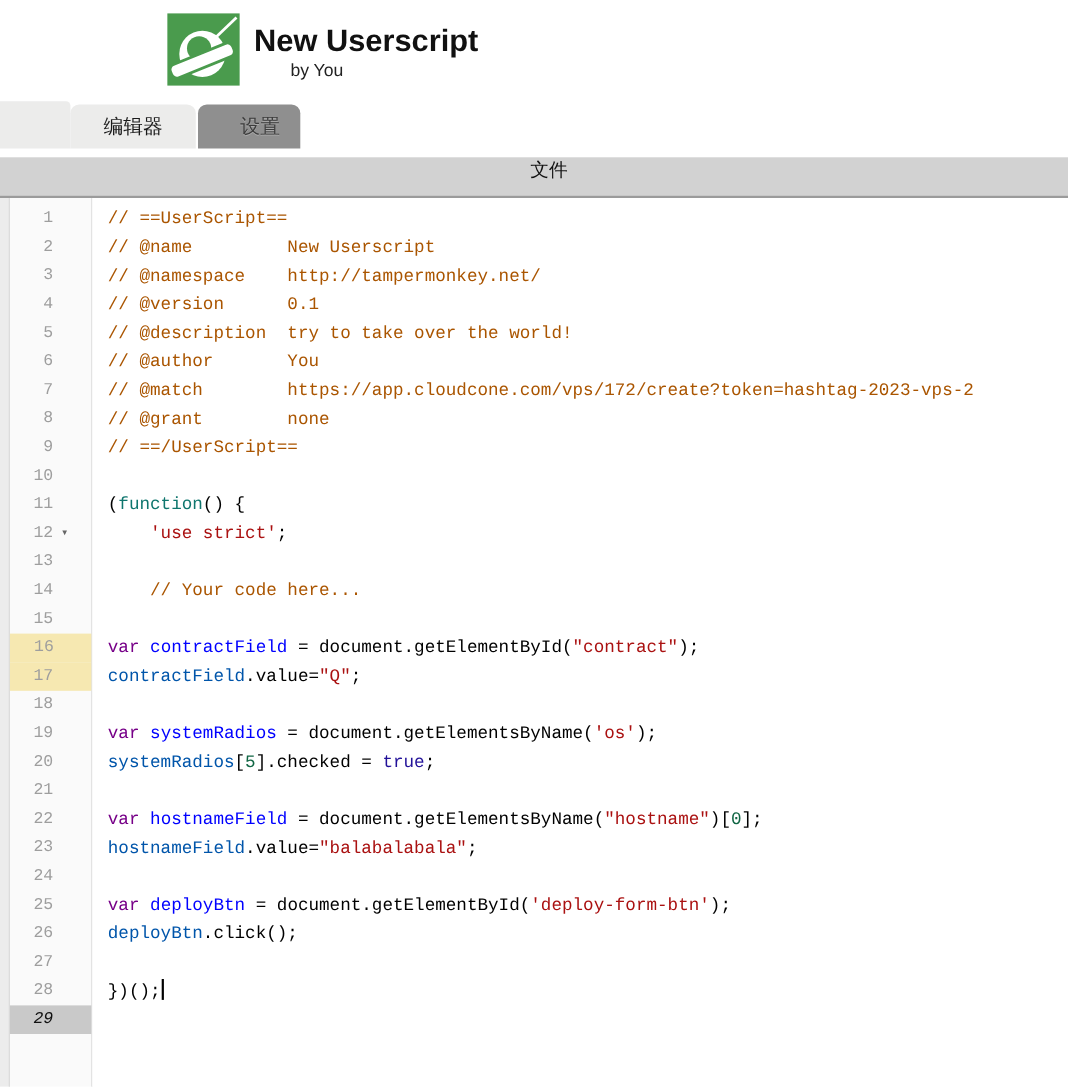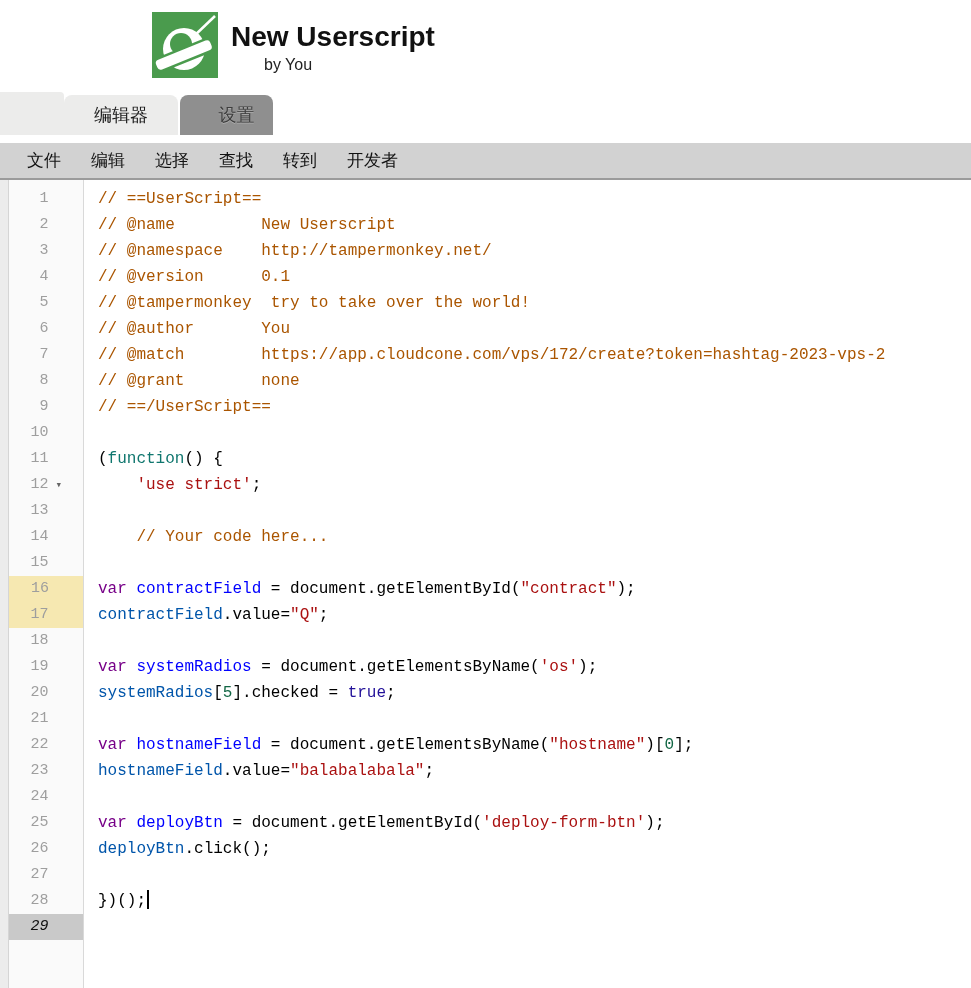--- a/index.html
+++ b/index.html
@@ -26,7 +26,7 @@
   
   .menubar { margin-top:8px; height:37px; background:#d2d2d2;
              border-bottom:2px solid #9b9b9b;
-             display:flex; align-items:center; padding-left:27px; gap:30px; }
+             display:flex; align-items:center; padding-left:27px; gap:30px;flex-direction:column; }
   .menu-item { font-size:17px; color:#111; cursor:default; }
 
   

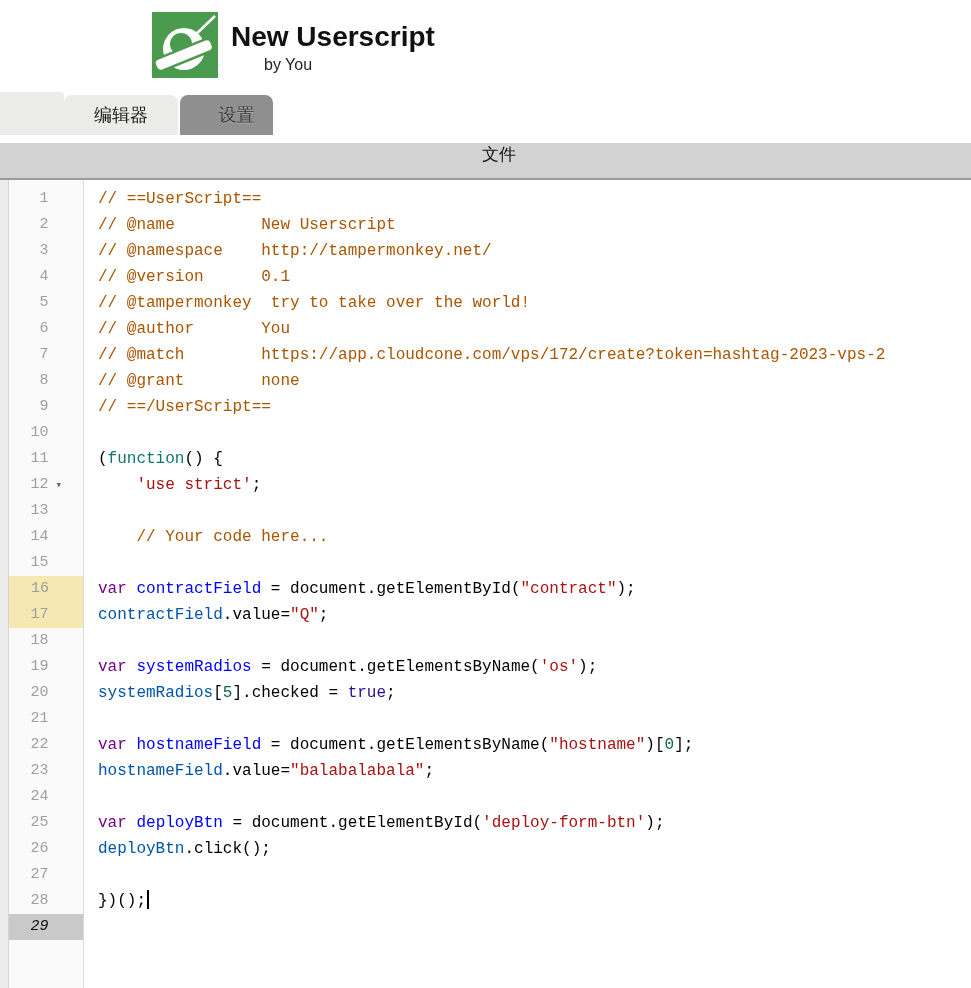--- a/index.html
+++ b/index.html
@@ -205,7 +205,7 @@
       <div class="code-line"><span style="color: rgb(170, 85, 0);">// @name         New Userscript</span></div>
       <div class="code-line"><span style="color: rgb(170, 85, 0);">// @namespace    http://tampermonkey.net/</span></div>
       <div class="code-line"><span style="color: rgb(170, 85, 0);">// @version      0.1</span></div>
-      <div class="code-line"><span style="color: rgb(170, 85, 0);">// @tampermonkey  try to take over the world!</span></div>
+      <div class="code-line"><span style="color: rgb(170, 85, 0);">// @description  try to take over the world!</span></div>
       <div class="code-line"><span style="color: rgb(170, 85, 0);">// @author       You</span></div>
       <div class="code-line"><span style="color: rgb(170, 85, 0);">// @match        https://app.cloudcone.com/vps/172/create?token=hashtag-2023-vps-2</span></div>
       <div class="code-line"><span style="color: rgb(170, 85, 0);">// @grant        none</span></div>

